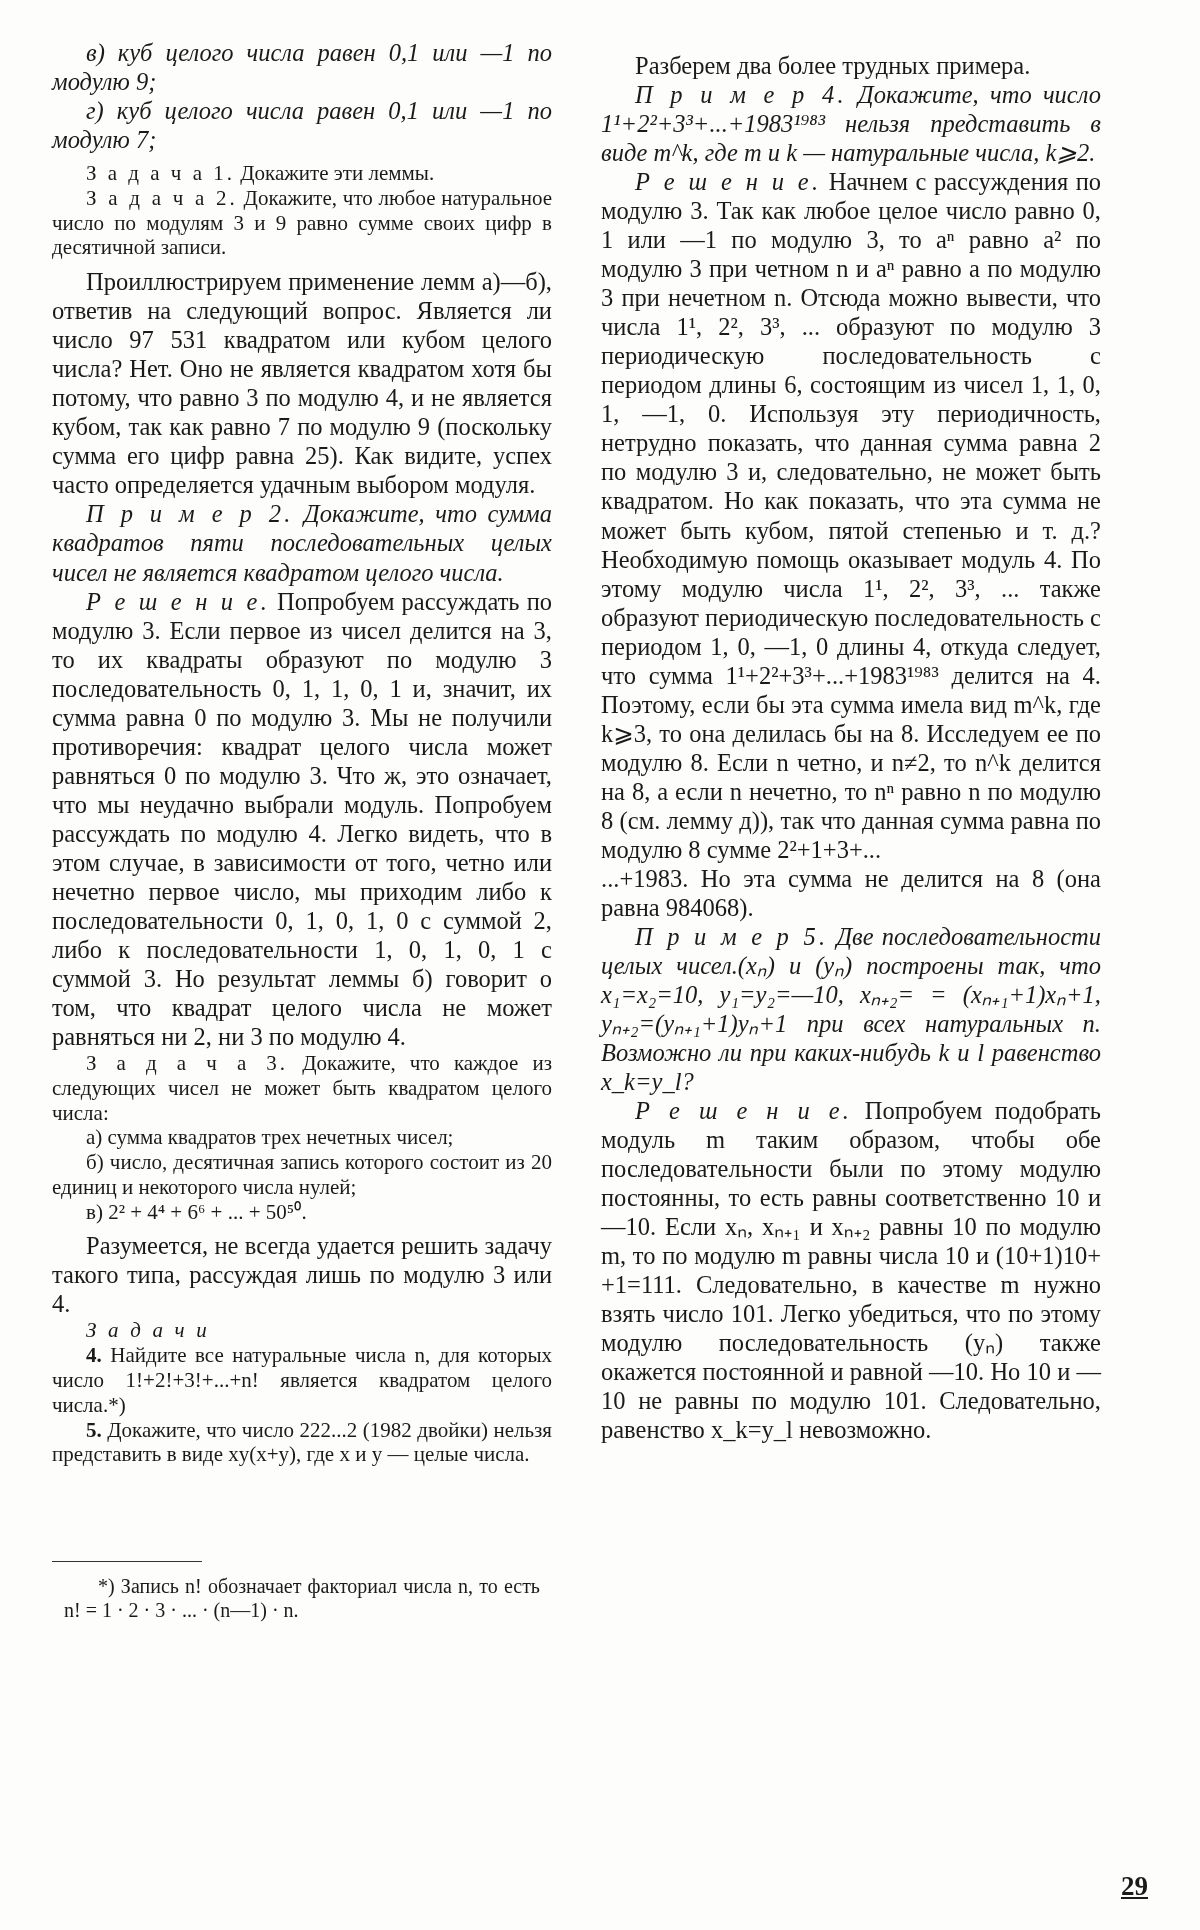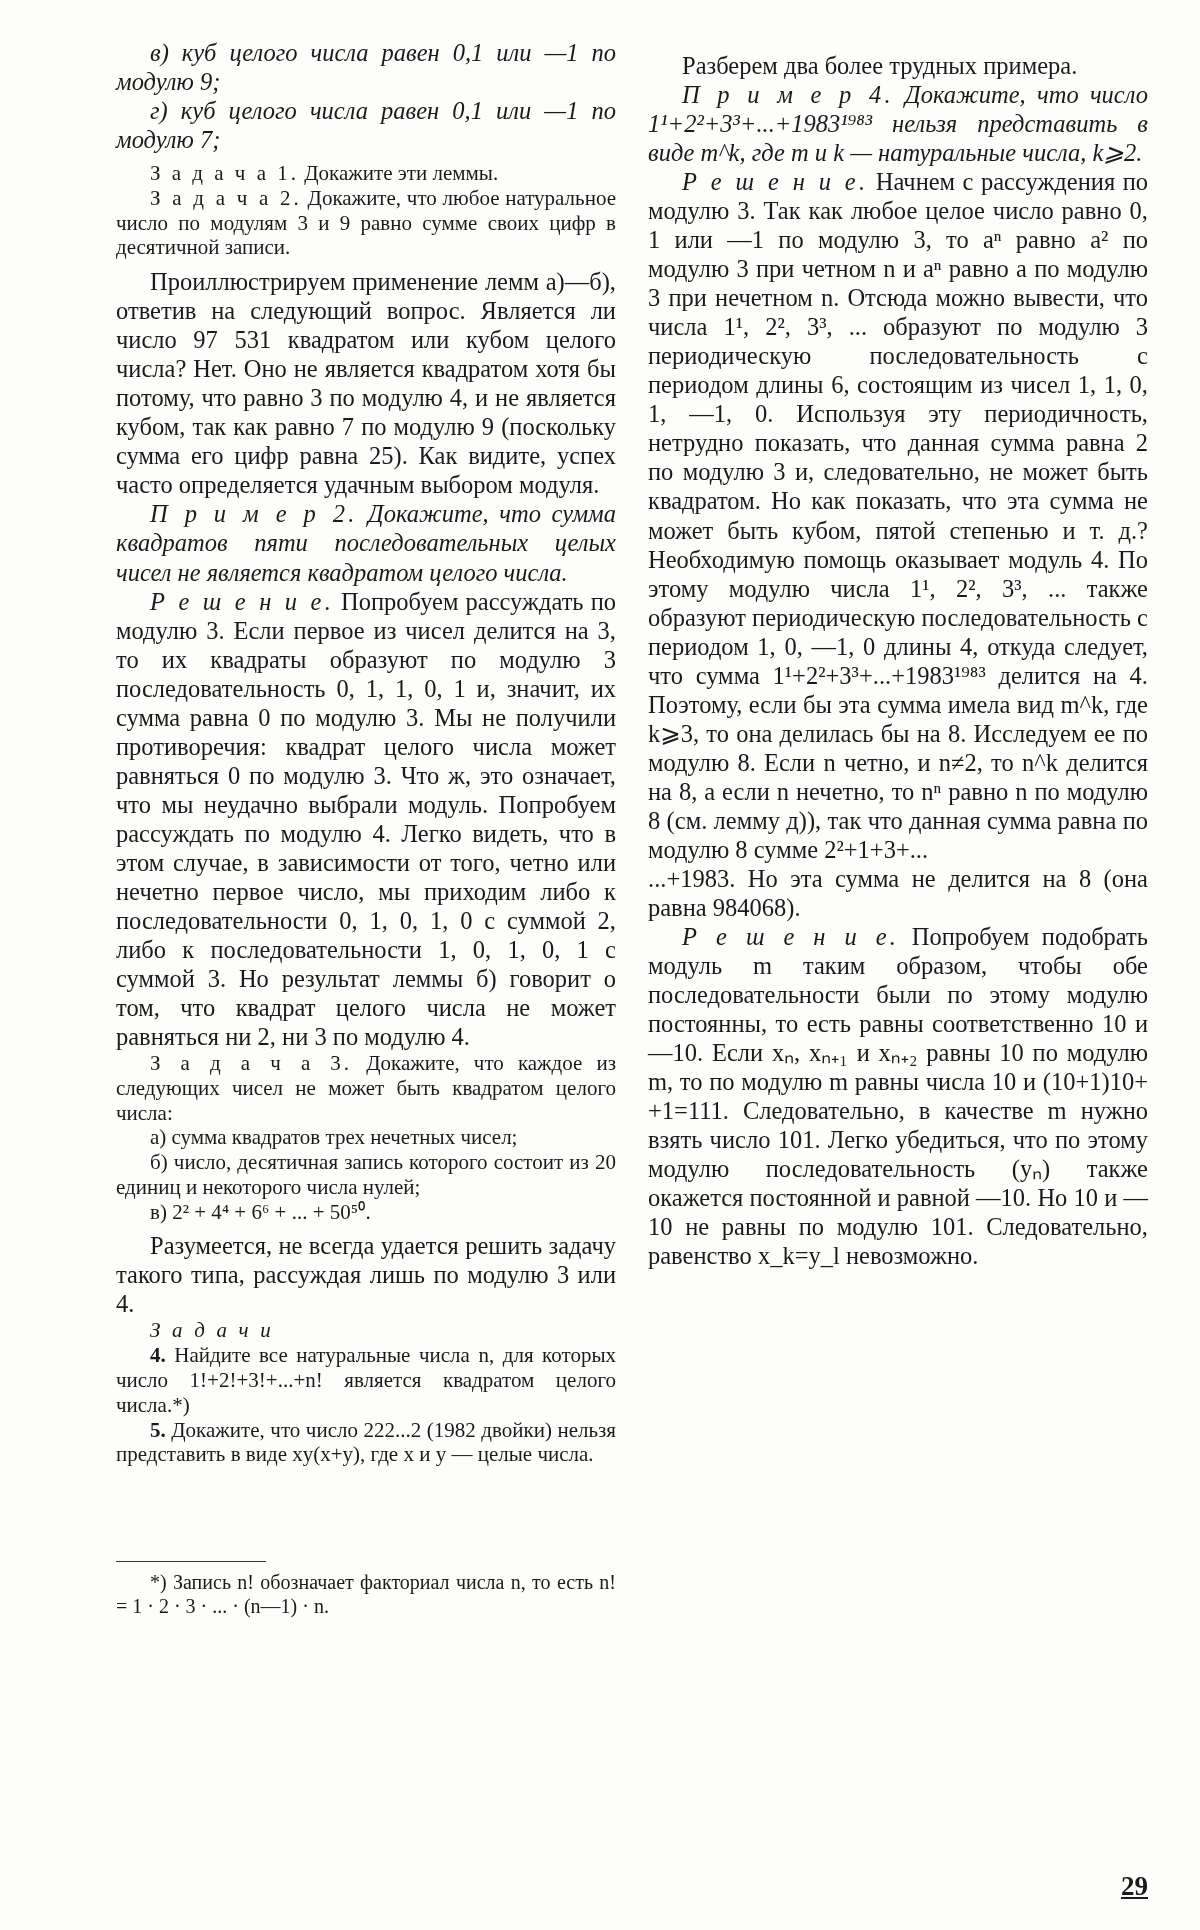--- a/index.html
+++ b/index.html
@@ -24,9 +24,8 @@
   }
   .columns {
     display: flex;
-    gap: 32px;
+    gap: 49px;
     align-items: flex-start;
-    justify-content: flex-end;
   }
   .col {
     width: 500px;

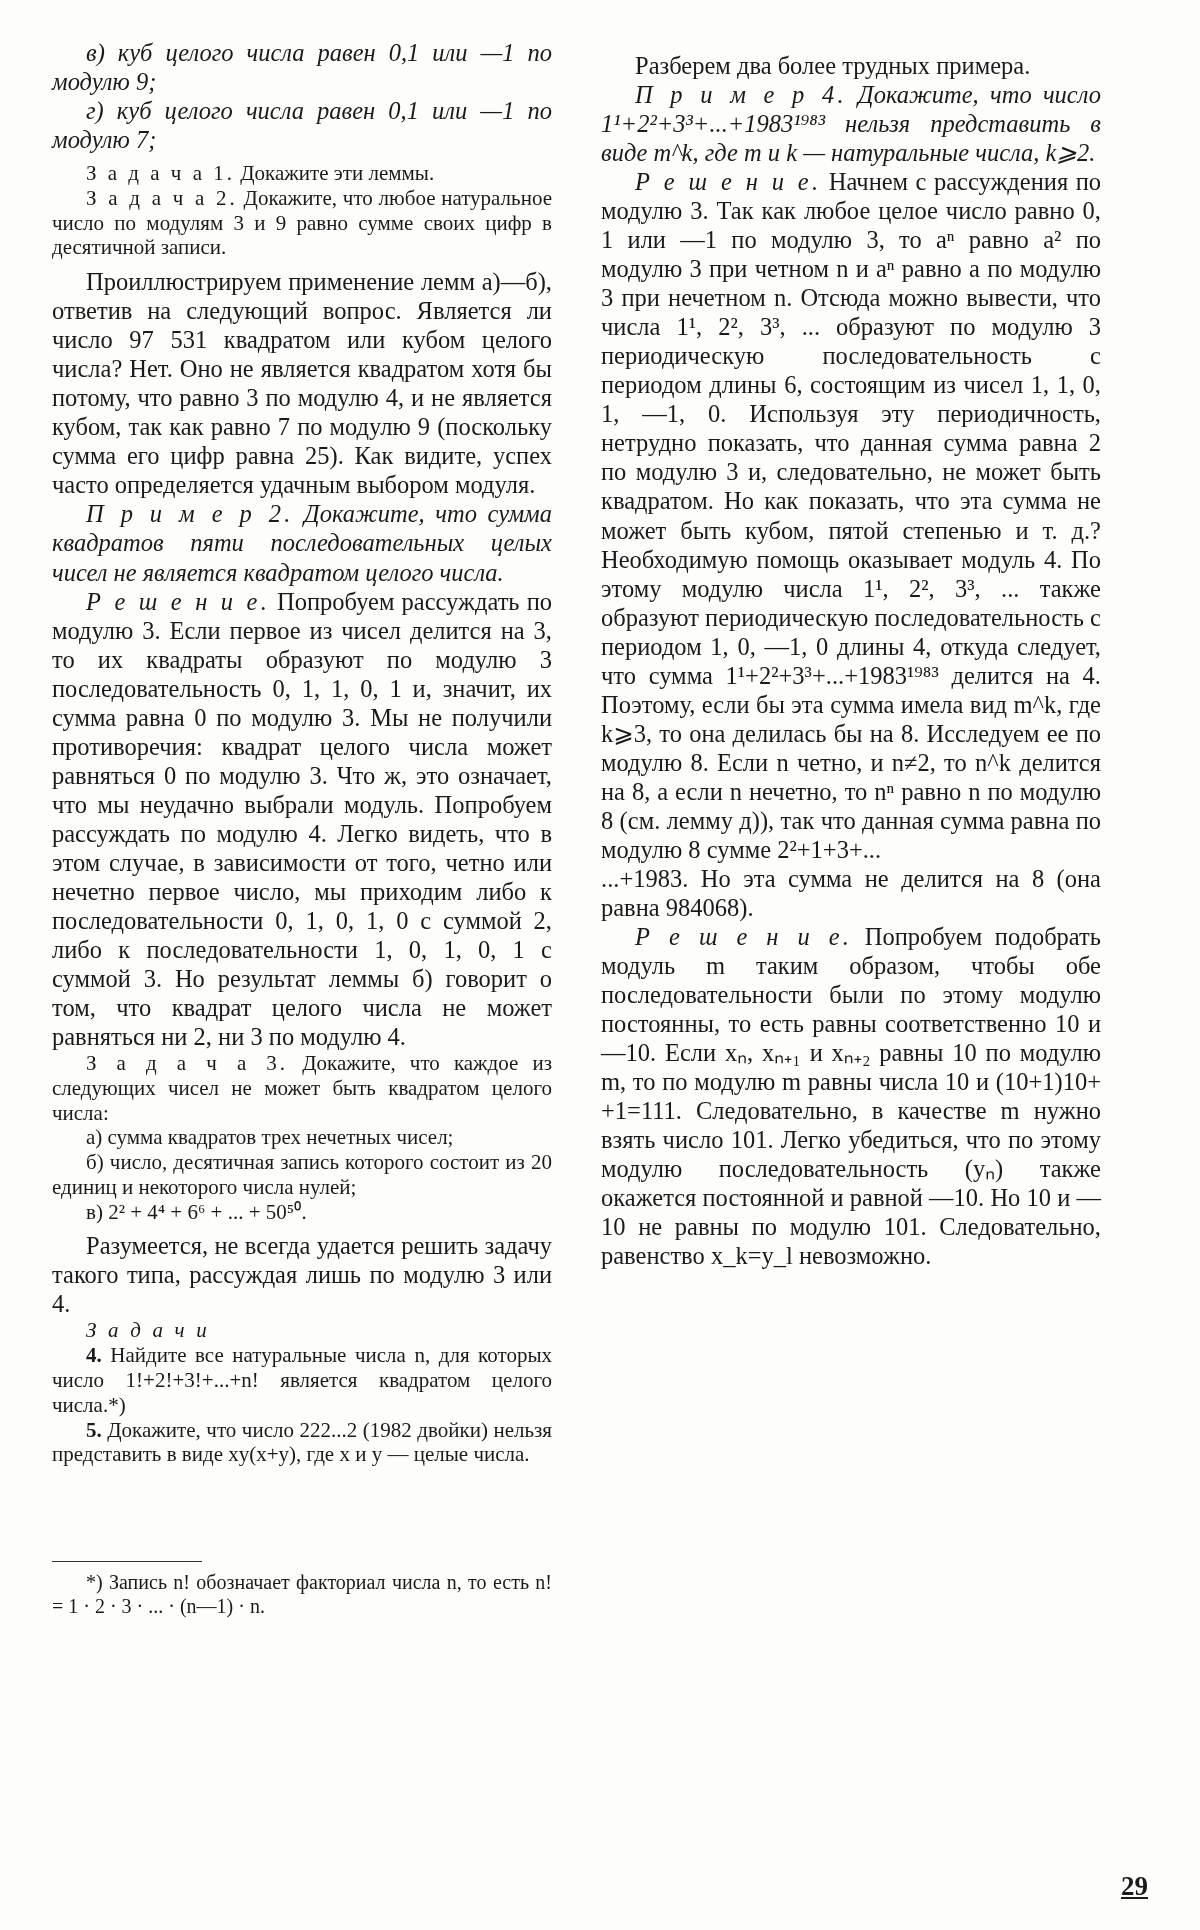--- a/index.html
+++ b/index.html
@@ -160,6 +160,10 @@
       </p>
       <p class="noindent">...+1983. Но эта сумма не делится на 8 (она равна 984068).</p>
 
+      <p>
+        <span class="sp">П р и м е р  5.</span>
+        <span class="it">Две последовательности целых чисел.(xₙ) и (yₙ) построены так, что x₁=x₂=10, y₁=y₂=—10, xₙ₊₂= = (xₙ₊₁+1)xₙ+1, yₙ₊₂=(yₙ₊₁+1)yₙ+1 при всех натуральных n. Возможно ли при каких-нибудь k и l равенство x_k=y_l?</span>
+      </p>
 
       <p>
         <span class="sp">Р е ш е н и е.</span>

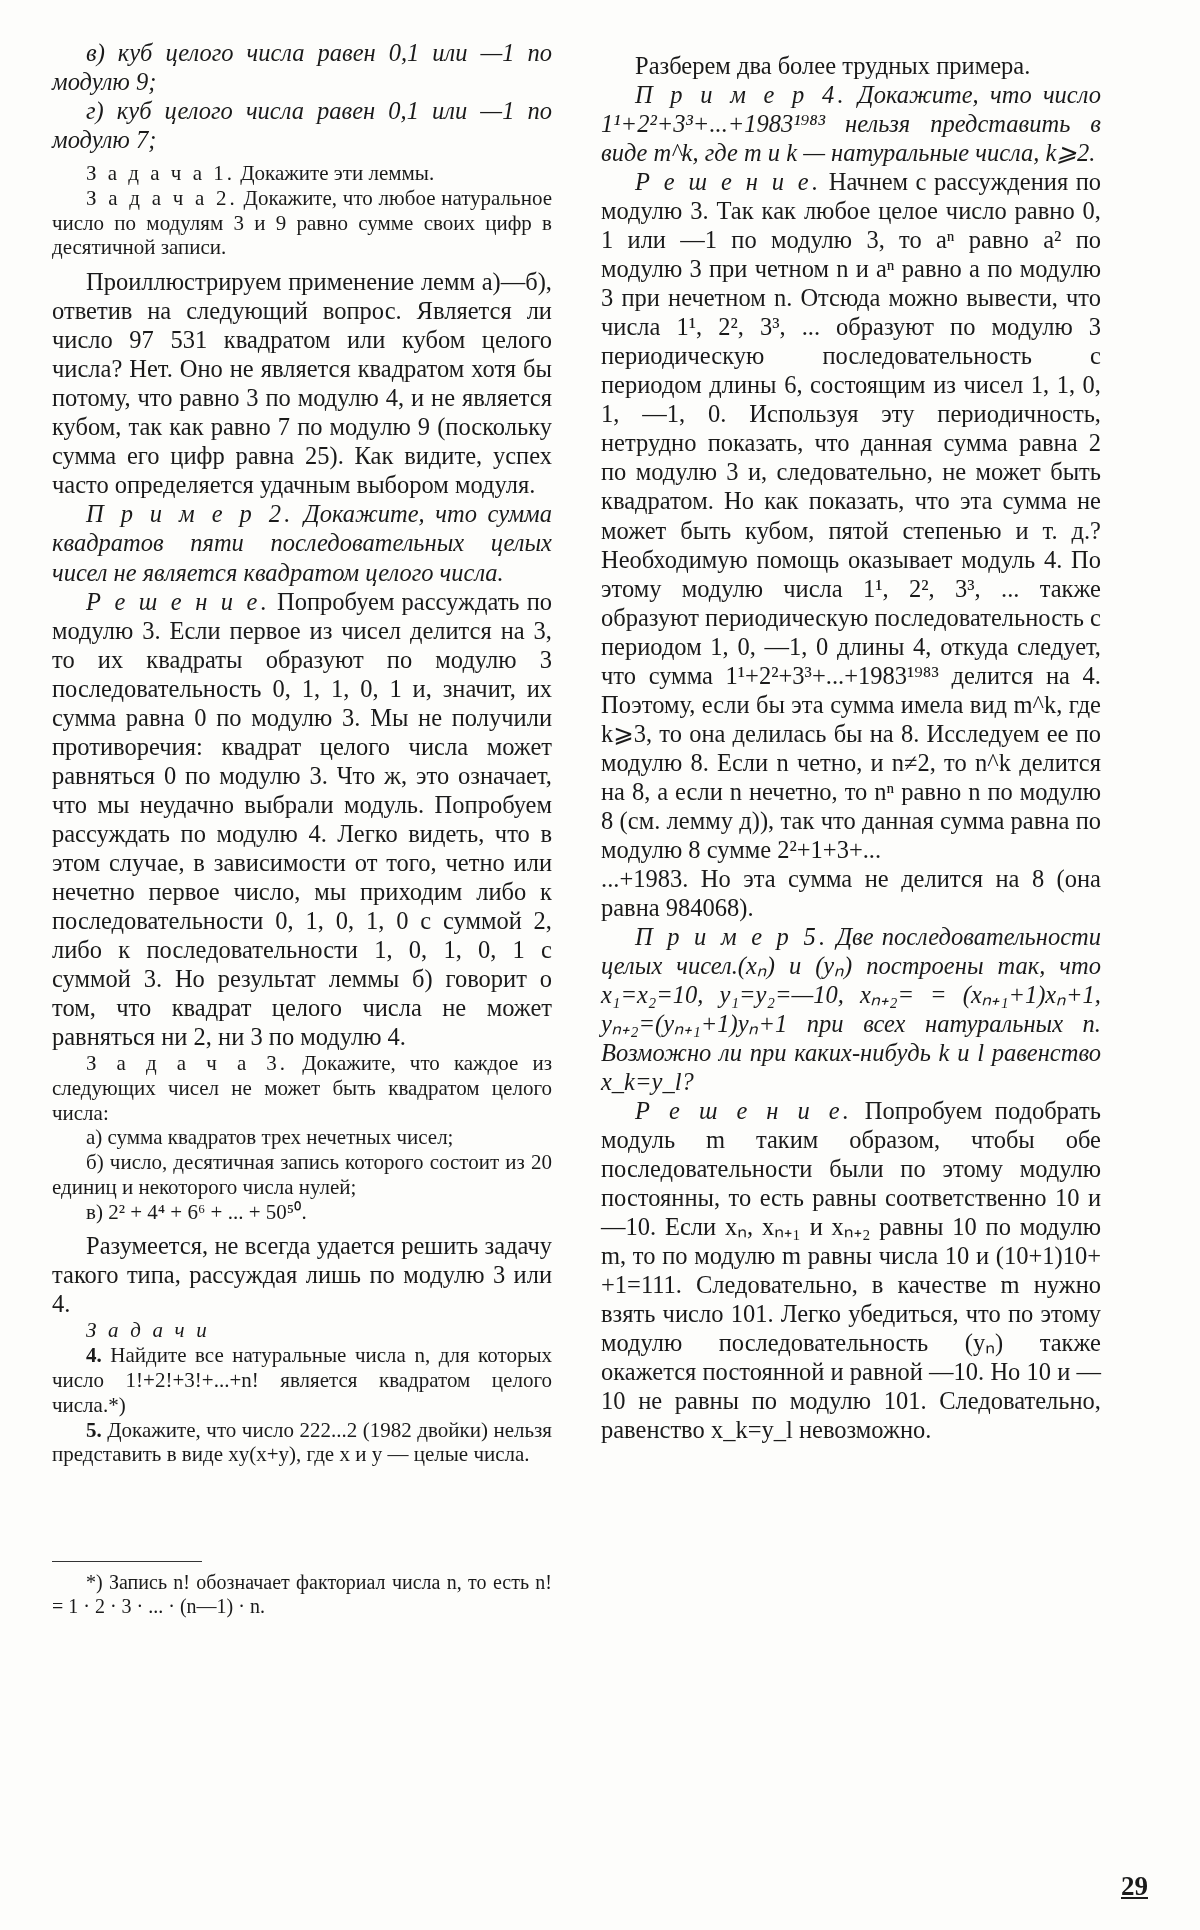--- a/index.html
+++ b/index.html
@@ -65,7 +65,7 @@
     line-height: 1.2;
     text-align: justify;
     text-indent: 34px;
-    margin: 0;
+    margin: 12px;
   }
   .page-number {
     position: absolute;

